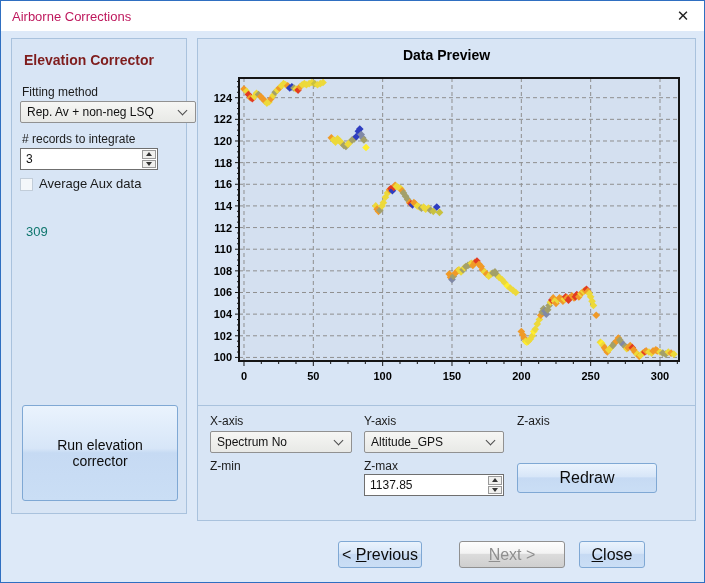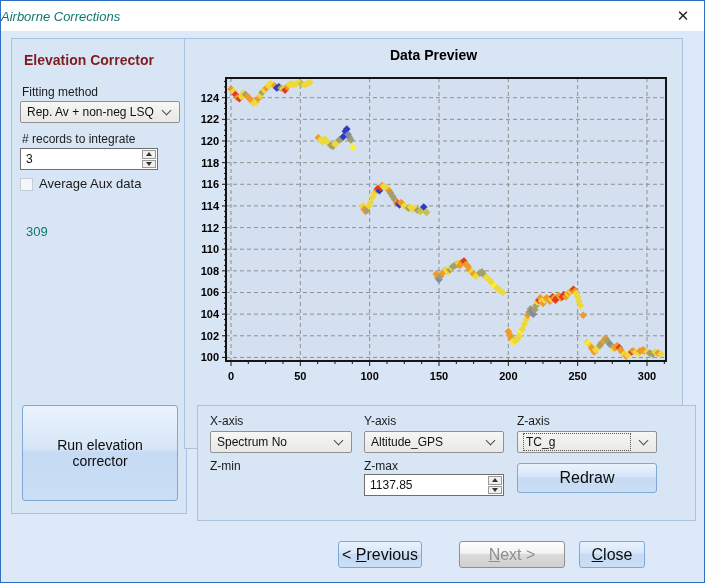--- a/index.html
+++ b/index.html
@@ -12,7 +12,7 @@
     position:absolute;left:0;top:0;width:703px;height:30px;background:#ffffff;
     display:flex;align-items:center;
   }
-  .title-text{font-size:13px;color:#0f766e;font-style:italic;}
+  .title-text{margin-left:11px;font-size:13px;color:#be185d;}
   .close-btn{
     position:absolute;right:4px;top:0;width:34px;height:30px;display:flex;
     align-items:center;justify-content:center;font-size:15px;color:#222;cursor:default;

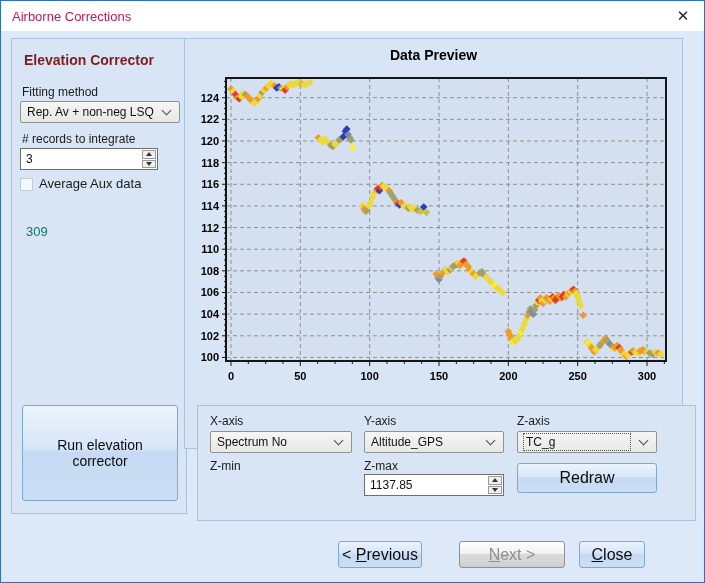--- a/index.html
+++ b/index.html
@@ -19,7 +19,7 @@
   }
   .panel{position:absolute;background:#d8e5f5;border:1px solid #a9c2dd;}
   .left-panel{left:10px;top:37px;width:176px;height:476px;}
-  .chart-panel{left:183px;top:37px;width:499px;height:411px;text-decoration:underline;}
+  .chart-panel{left:196px;top:37px;width:499px;height:411px;text-decoration:underline;}
   .controls-panel{left:196px;top:404px;width:499px;height:116px;text-decoration:underline;}
   .heading{position:absolute;left:12px;top:13px;font-size:14px;font-weight:bold;color:#7f1d1d;}
   .lbl{position:absolute;font-size:12px;color:#1b1b1b;white-space:nowrap;}

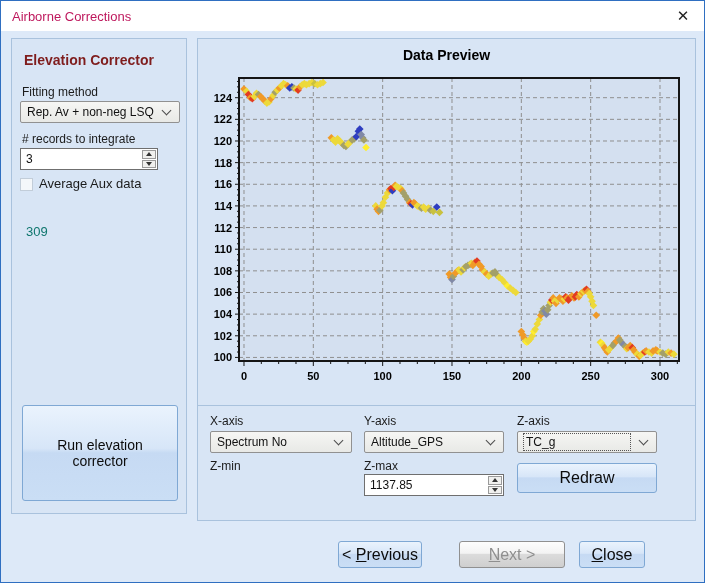--- a/index.html
+++ b/index.html
@@ -82,7 +82,7 @@
     <div class="heading">Elevation Corrector</div>
 
     <div class="lbl" style="left:10px;top:46px;">Fitting method</div>
-    <div class="combo" style="left:8px;top:62px;width:160px;">
+    <div class="combo" style="left:8px;top:62px;width:176px;">
       <span class="txt">Rep. Av + non-neg LSQ</span>
       <span class="chev"></span>
     </div>

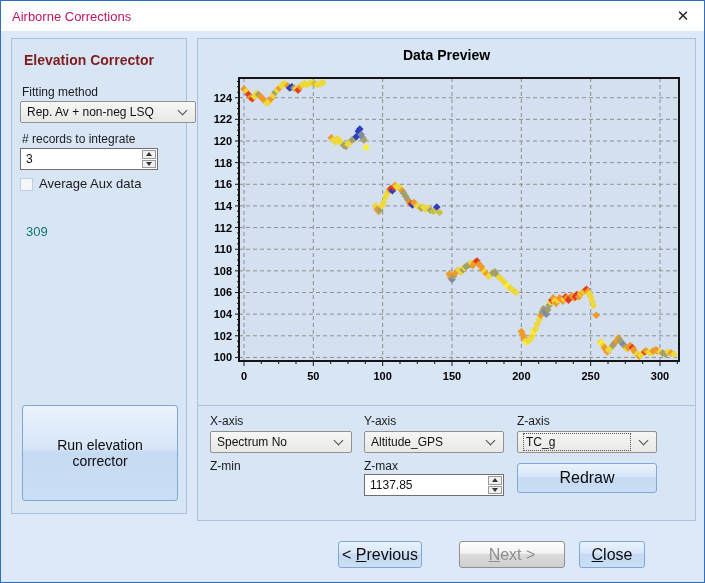--- a/index.html
+++ b/index.html
@@ -463,10 +463,6 @@
     </div>
 
     <div class="lbl" style="left:319px;top:8px;">Z-axis</div>
-    <div class="combo" style="left:319px;top:25px;width:140px;">
-      <span class="txt focused">TC_g</span>
-      <span class="chev"></span>
-    </div>
 
     <div class="lbl" style="left:12px;top:53px;">Z-min</div>
 

